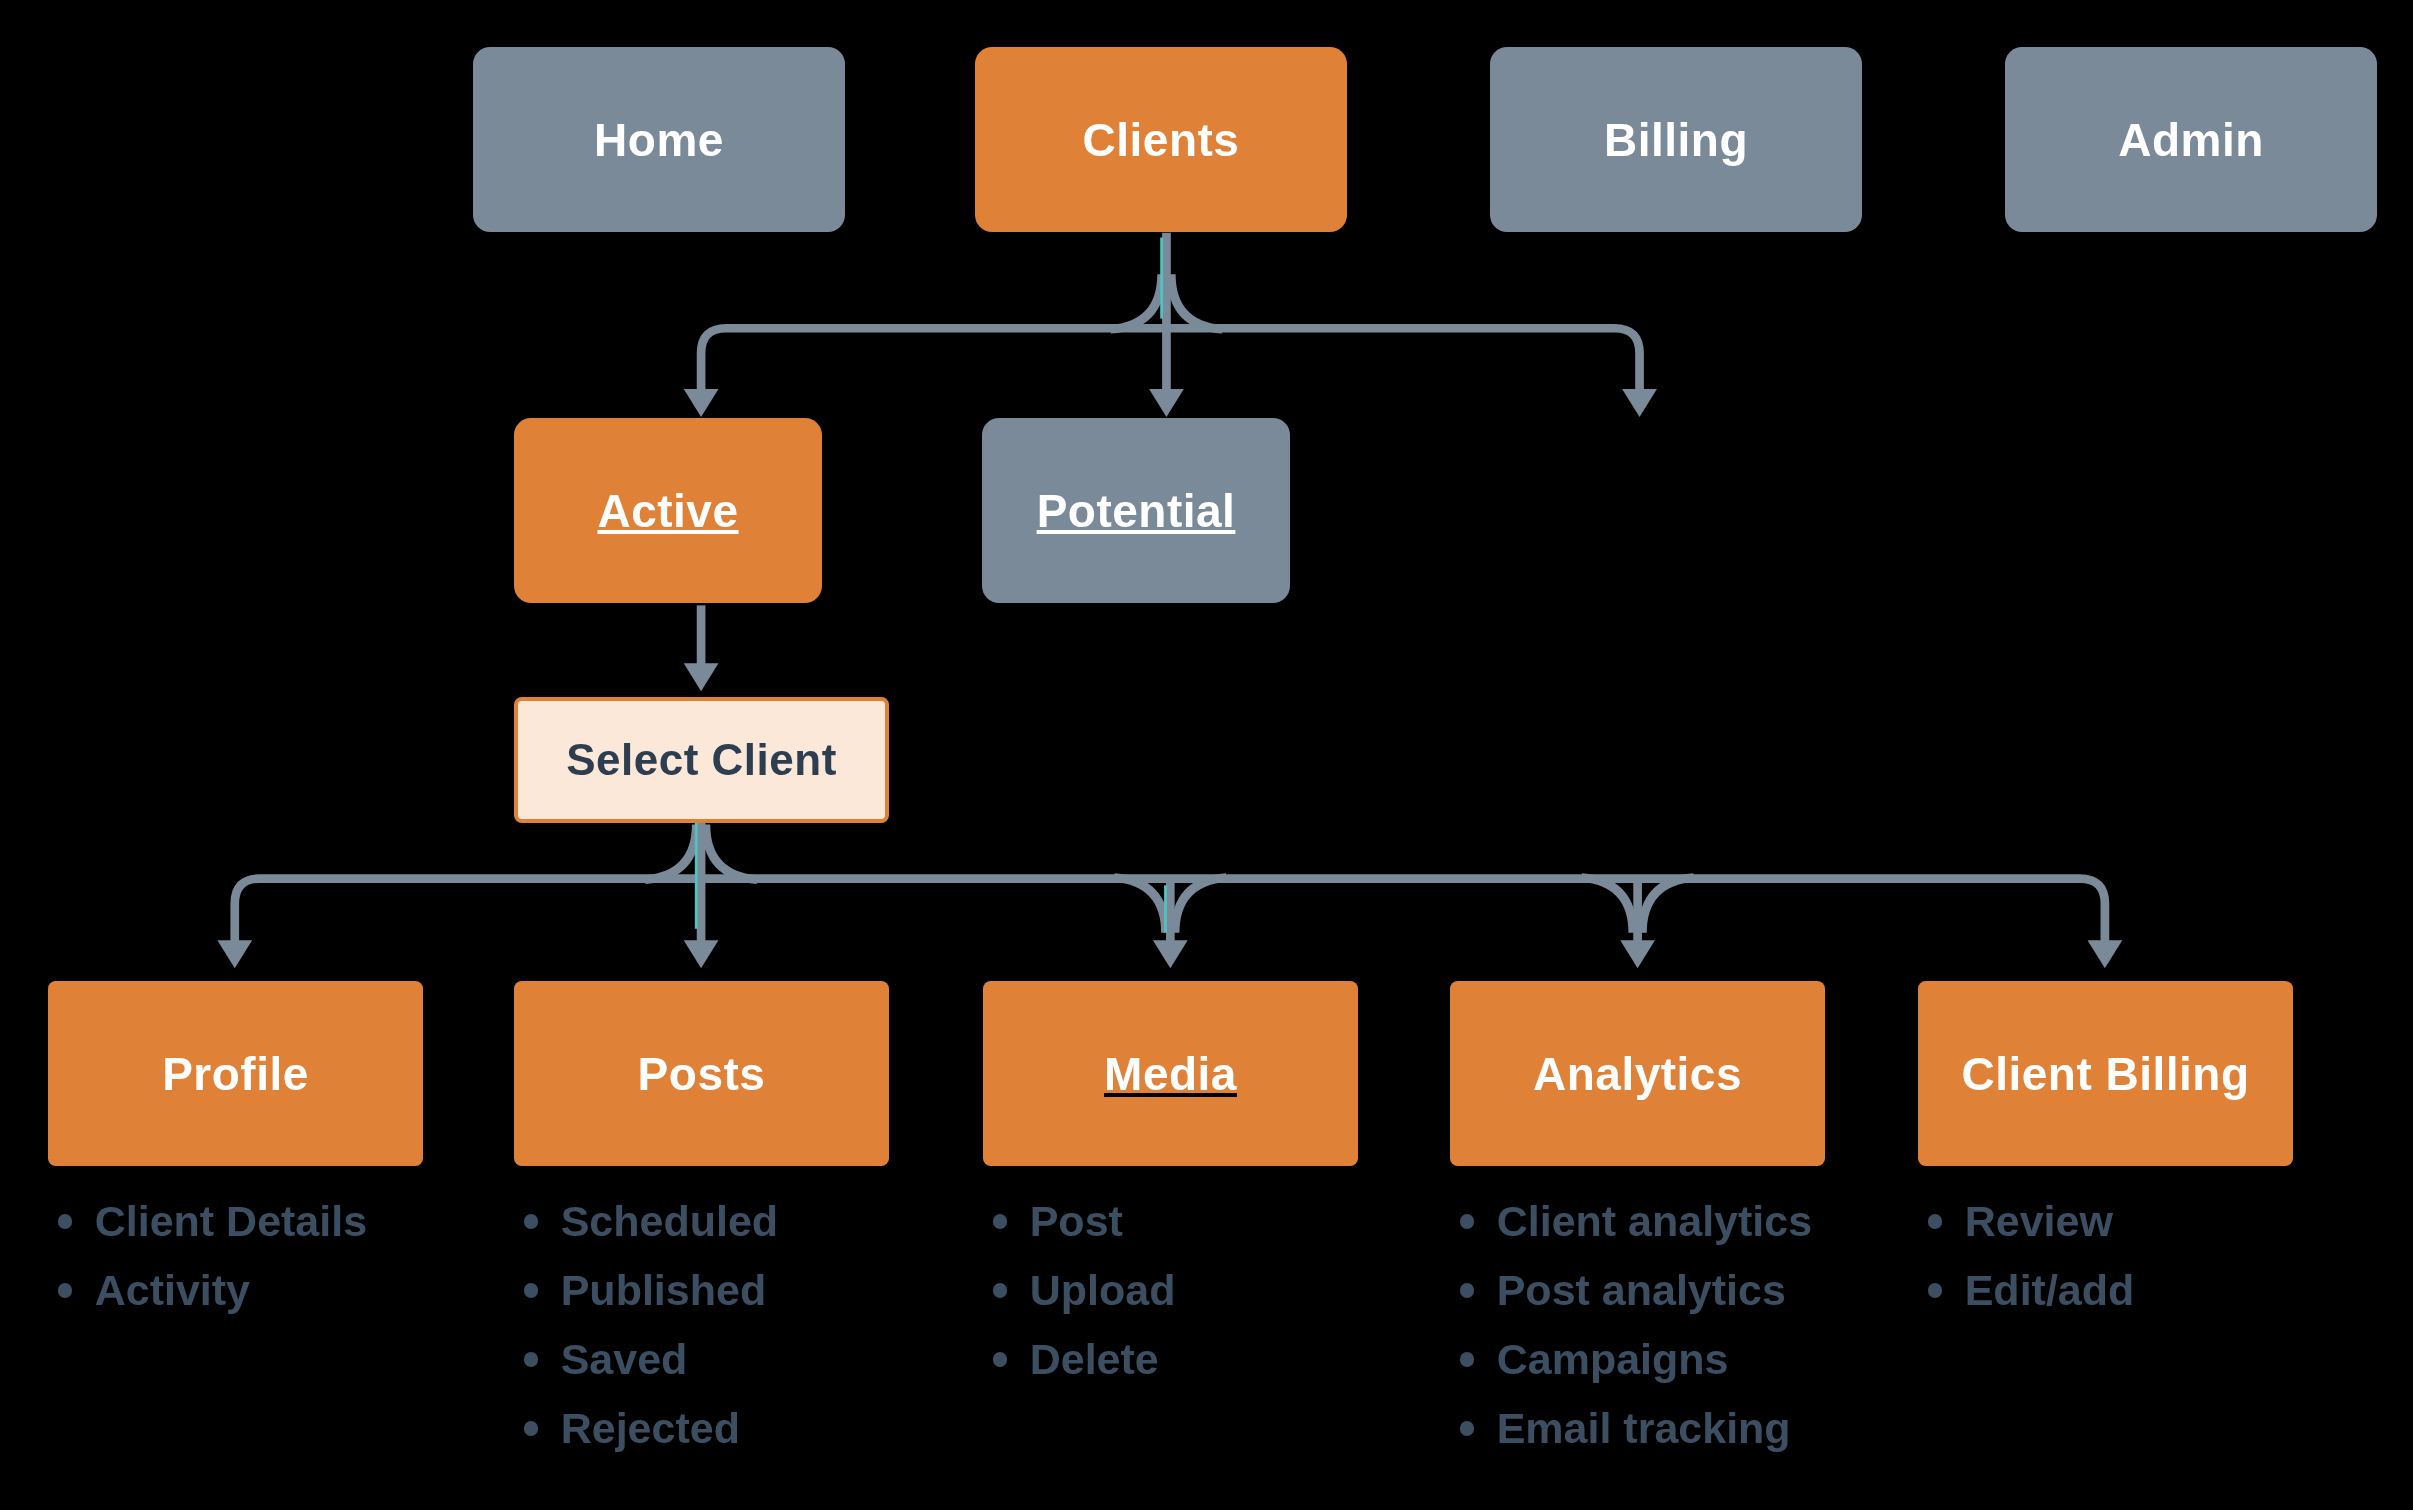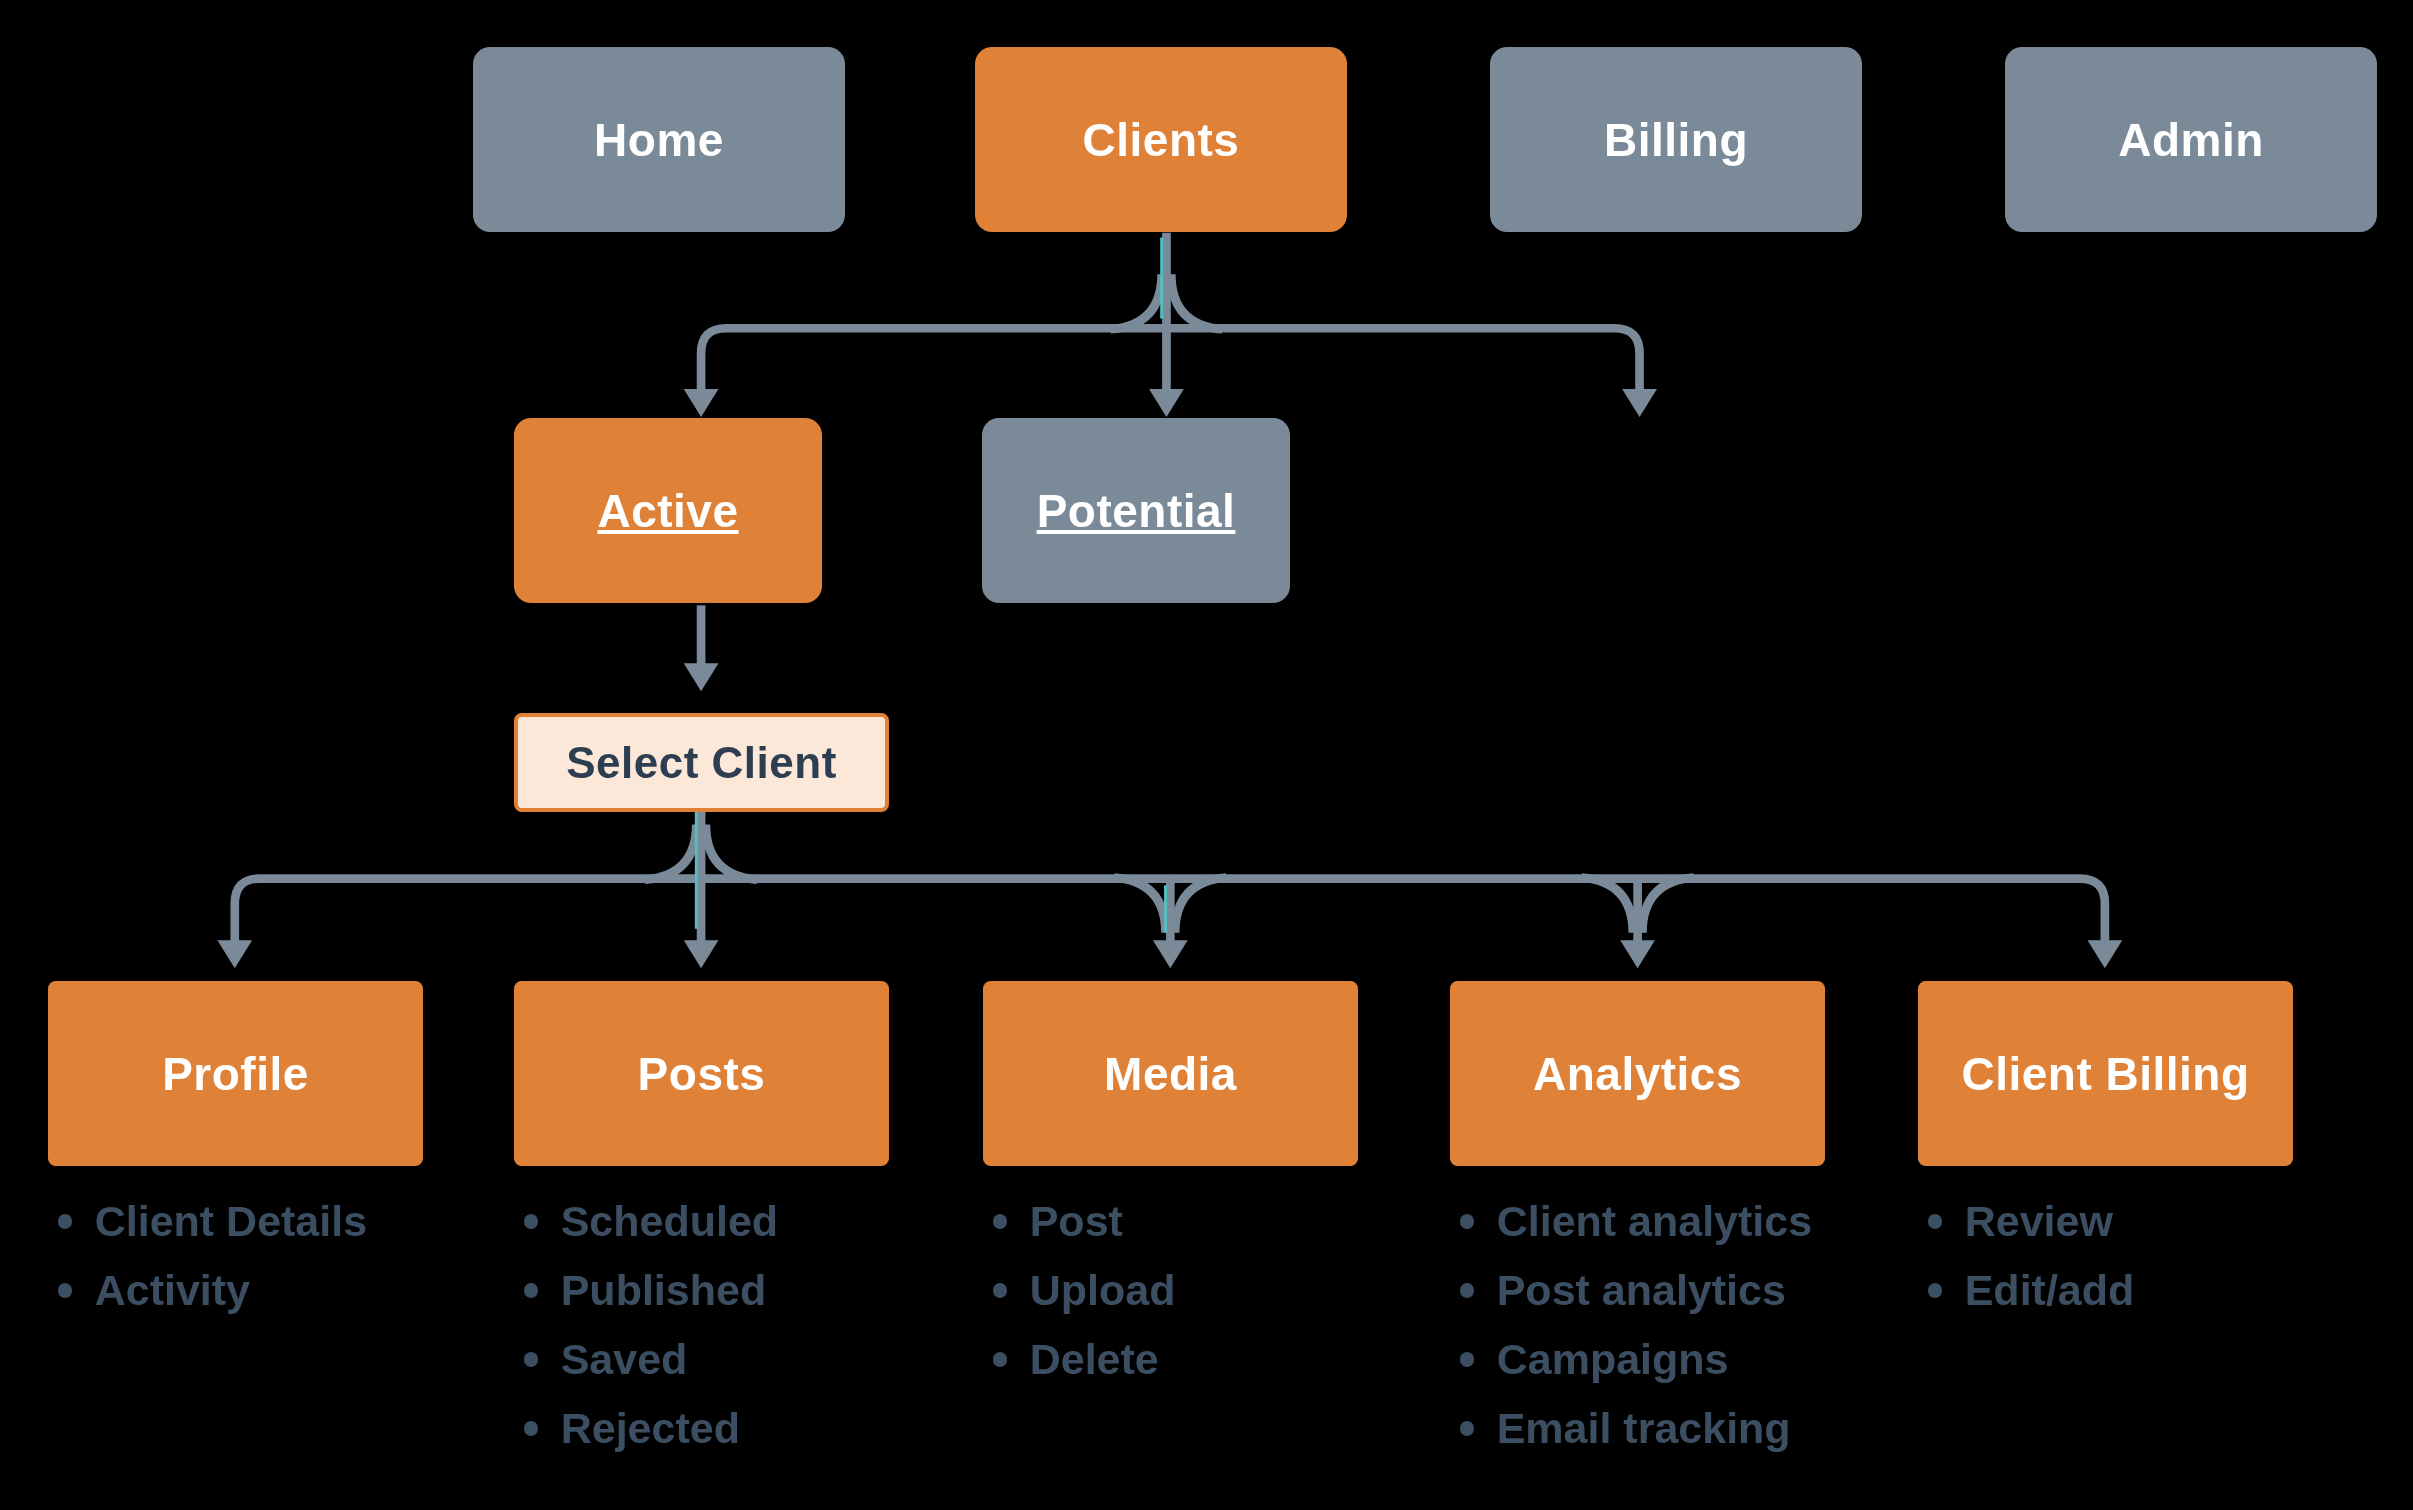--- a/index.html
+++ b/index.html
@@ -25,10 +25,10 @@
   #node-billing{left:1490px;} #node-admin{left:2005px;}
   .row2{top:418px;width:308px;height:185px;text-decoration:underline;}
   #node-active{left:514px;} #node-potential{left:982px;} #node-churned{left:1452px;}
-  #select-client{position:absolute;left:514px;top:697px;width:375px;height:99px;
+  #select-client{position:absolute;left:514px;top:697px;width:375px;height:126px;
     box-sizing:border-box;background:var(--select-fill);border:4.8px solid var(--select-border);
     border-radius:7.7px;display:flex;align-items:center;justify-content:center;
-    font-size:44px;font-weight:700;color:var(--select-text);letter-spacing:0.5px;margin-top:16px;}
+    font-size:44px;font-weight:700;color:var(--select-text);letter-spacing:0.5px;}
   .section{position:absolute;top:981px;width:465px;}
   #section-profile{left:48px;} #section-posts{left:514px;} #section-media{left:983px;}
   #section-analytics{left:1450px;} #section-client-billing{left:1918px;}

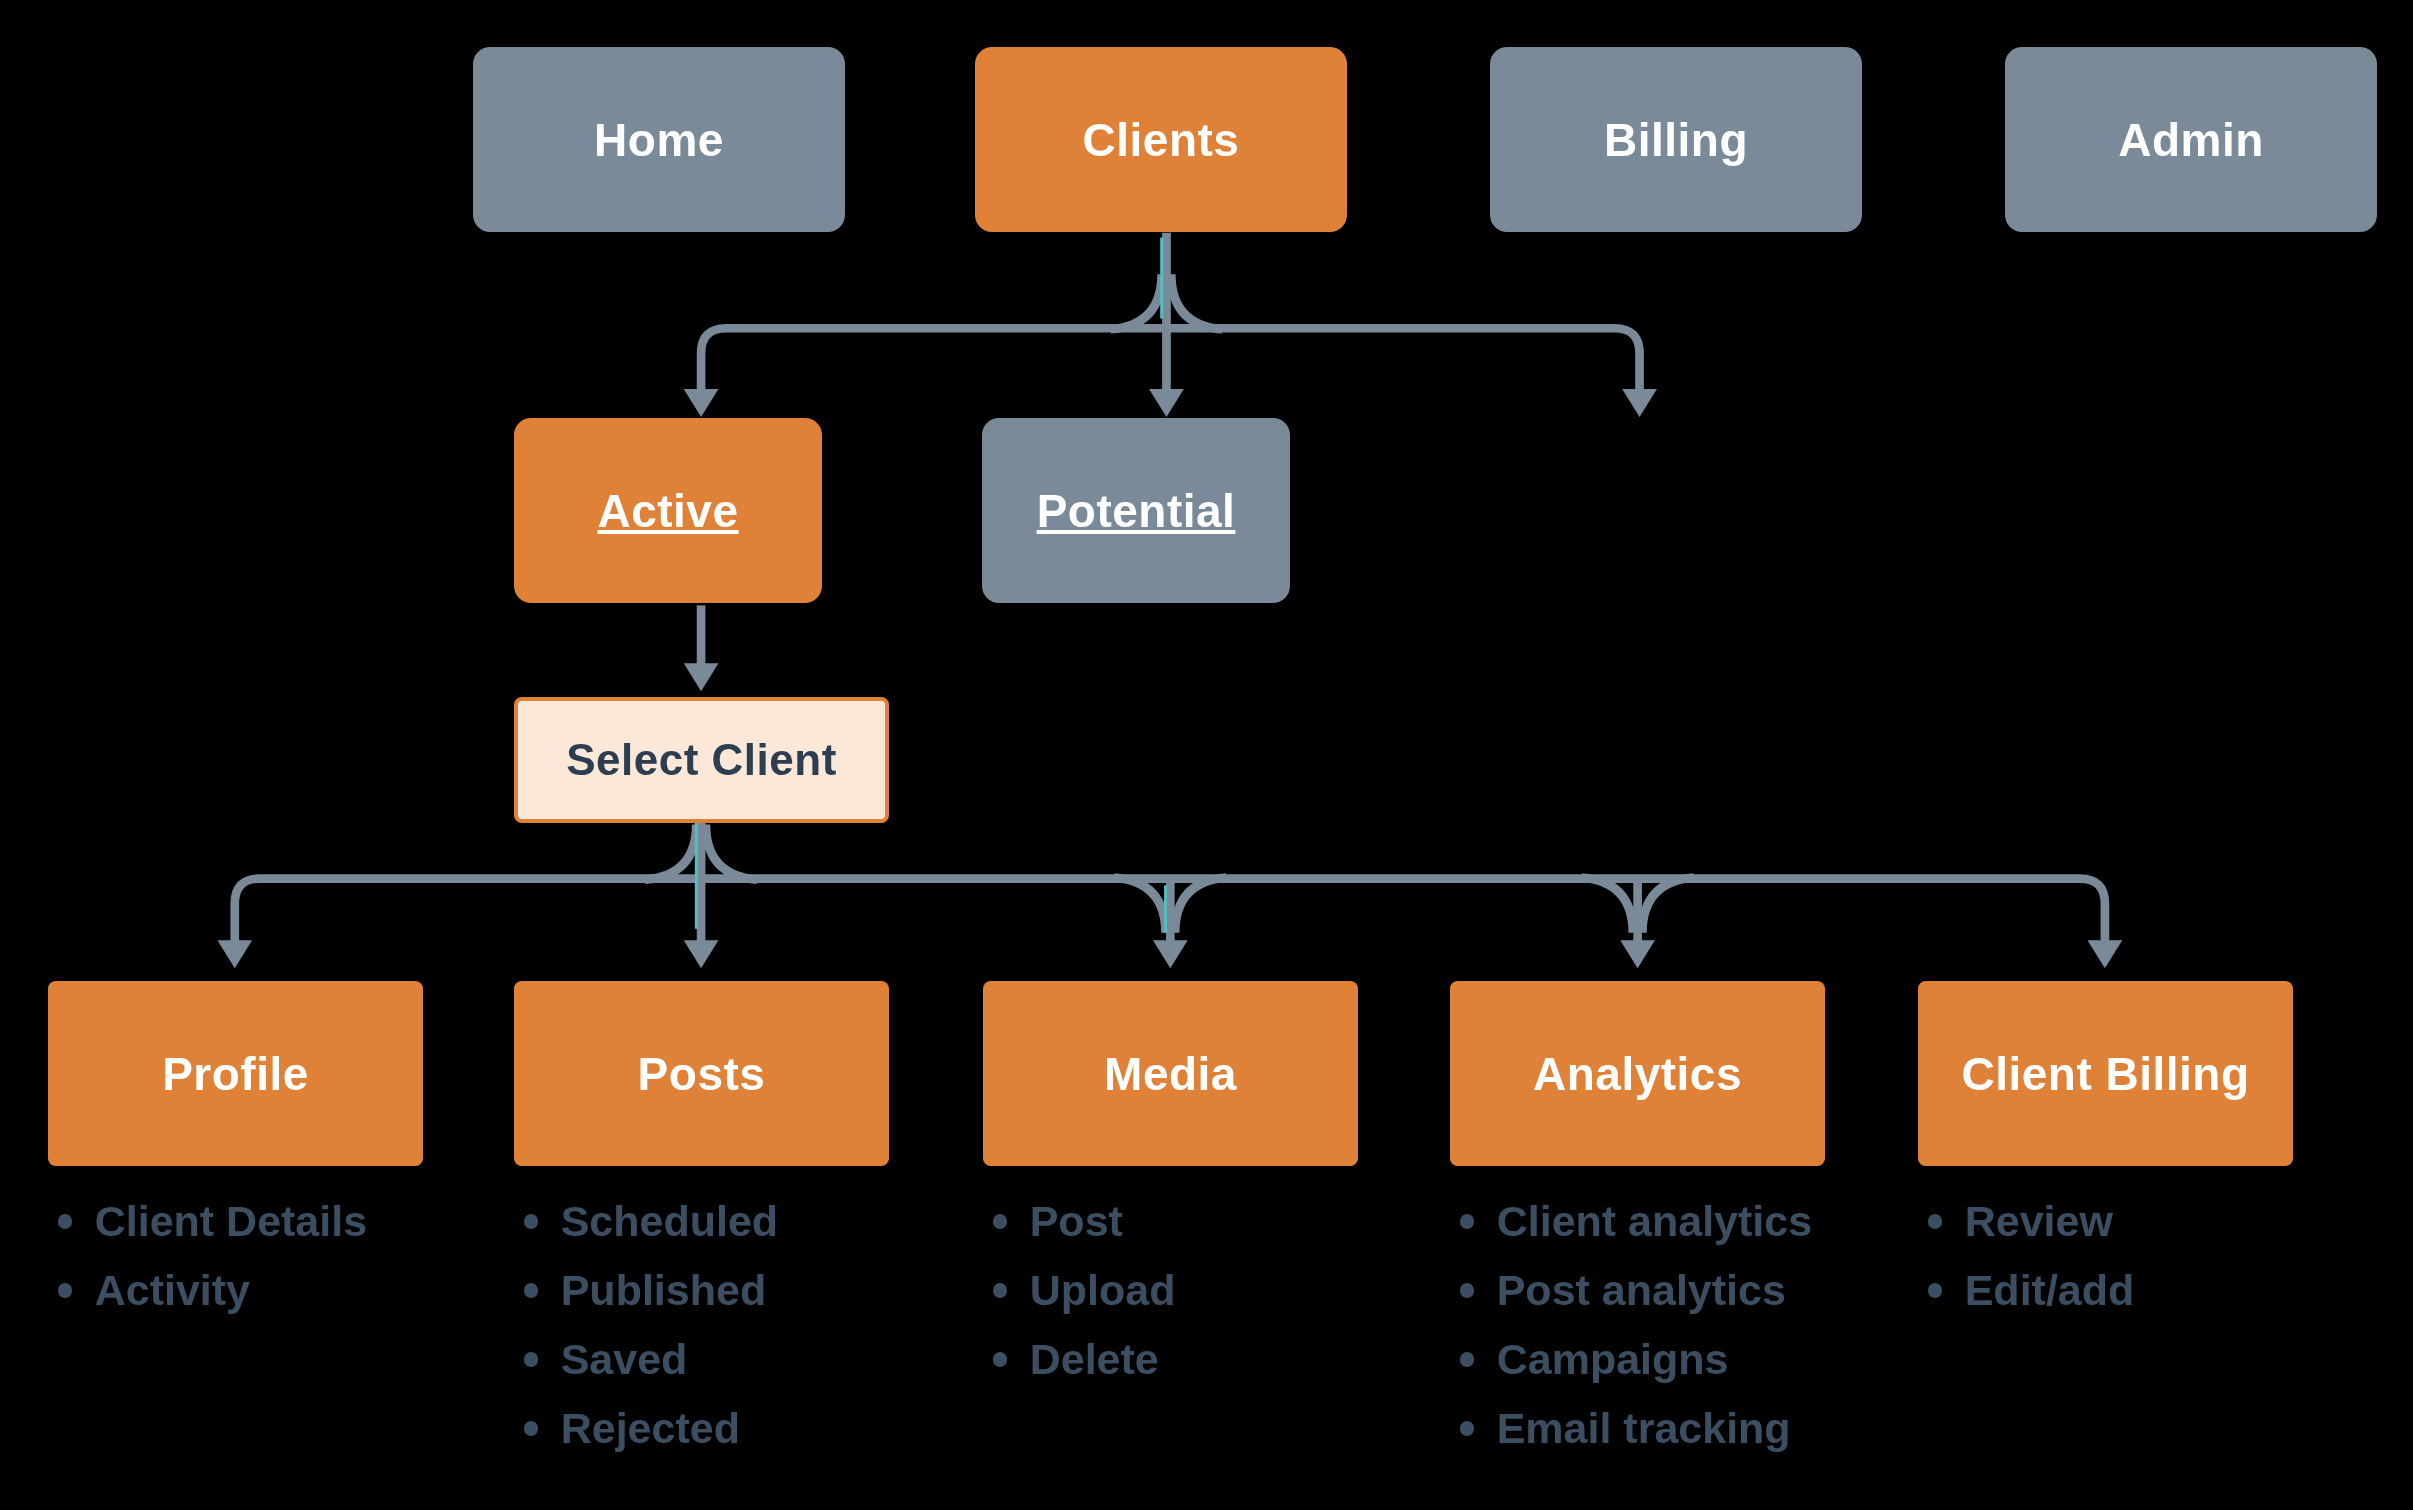--- a/index.html
+++ b/index.html
@@ -30,7 +30,7 @@
     border-radius:7.7px;display:flex;align-items:center;justify-content:center;
     font-size:44px;font-weight:700;color:var(--select-text);letter-spacing:0.5px;}
   .section{position:absolute;top:981px;width:465px;}
-  #section-profile{left:48px;} #section-posts{left:514px;} #section-media{left:983px;}
+  #section-profile{left:48px;} #section-posts{left:514px;} #section-media{left:983px;text-decoration:underline;}
   #section-analytics{left:1450px;} #section-client-billing{left:1918px;}
   .section-box{width:375px;height:185px;background:var(--orange);border-radius:7.7px;
     display:flex;align-items:center;justify-content:center;color:var(--box-text);

